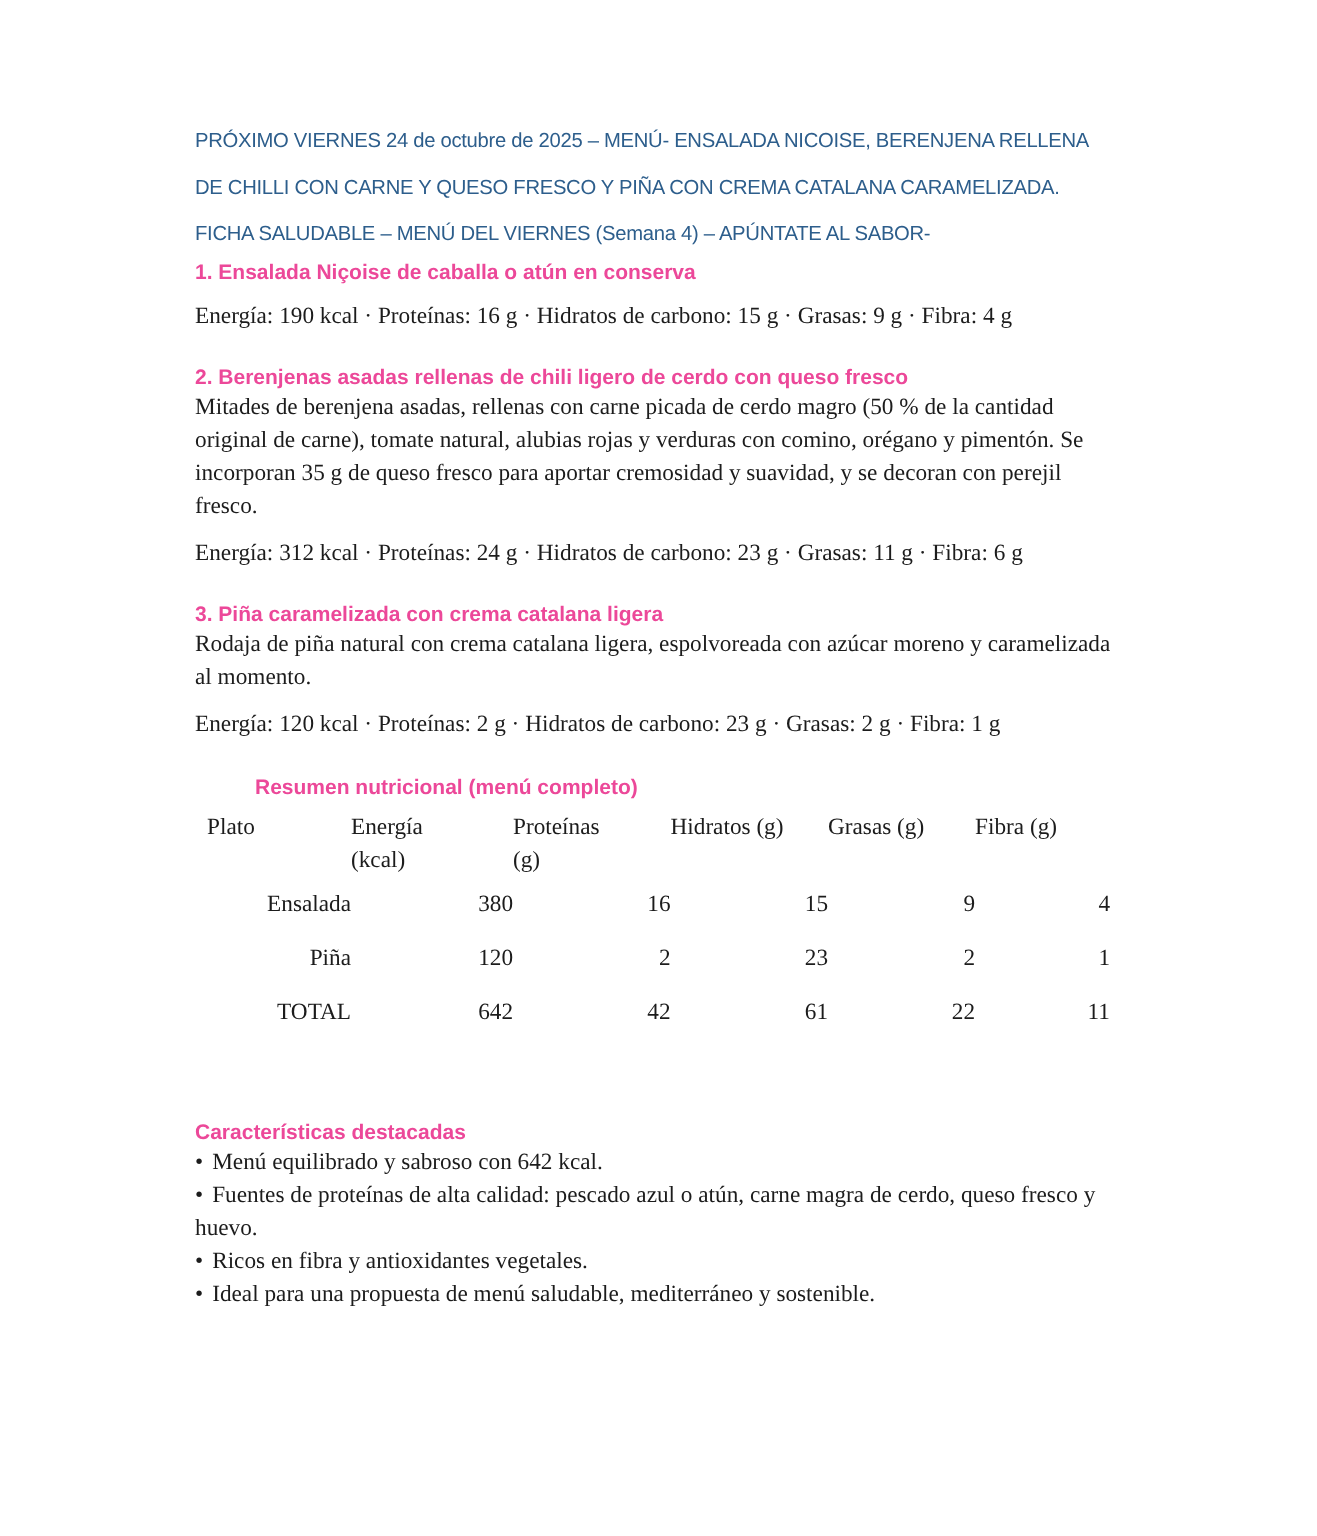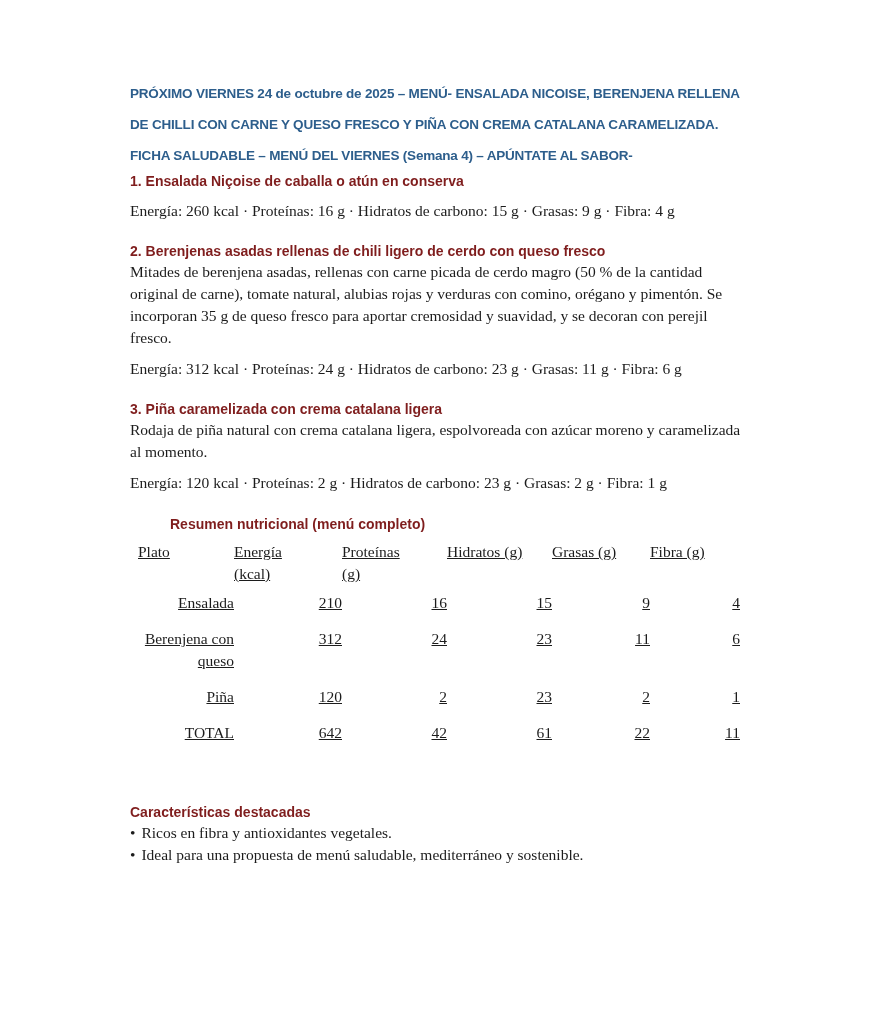--- a/index.html
+++ b/index.html
@@ -18,7 +18,7 @@
   }
   .title {
     font-family: "Liberation Sans", sans-serif;
-    font-weight: bold;
+    font-weight: normal;
     font-size: 13.5px;
     line-height: 31px;
     letter-spacing: -0.2px;

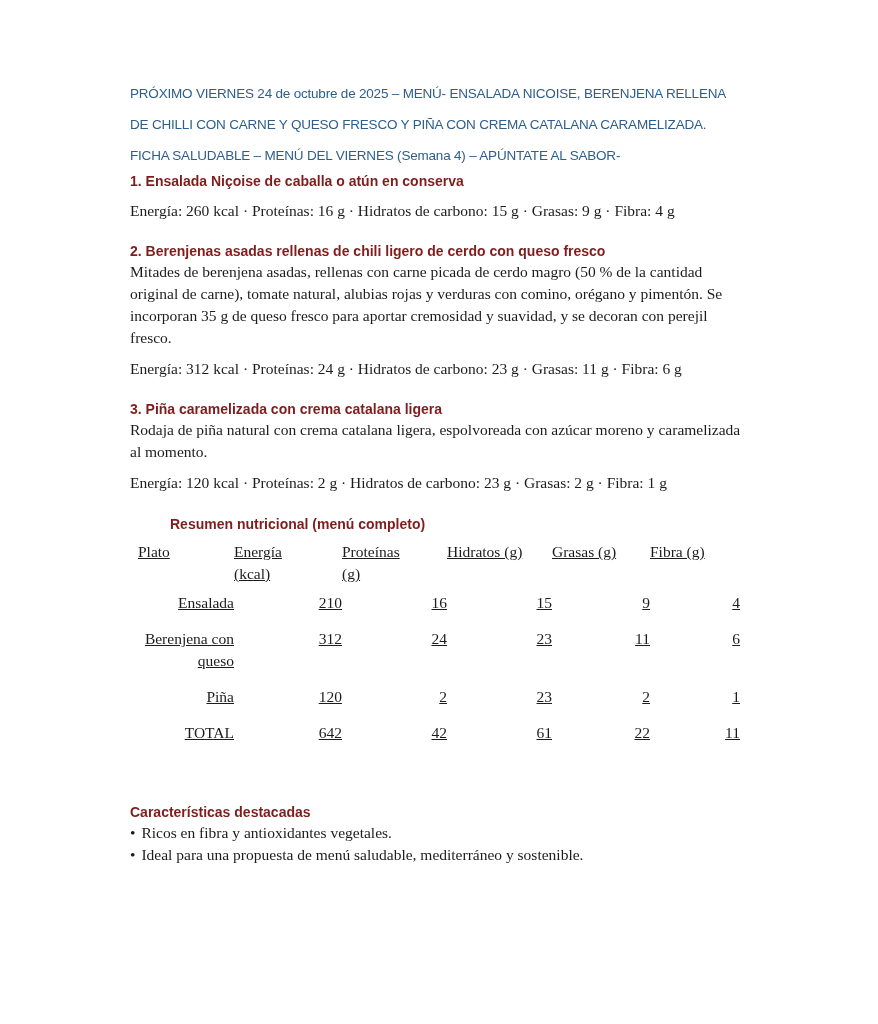--- a/index.html
+++ b/index.html
@@ -31,7 +31,7 @@
     font-weight: bold;
     font-size: 14px;
     line-height: 20px;
-    color: #7f1d1d;
+    color: #ec4899;
     margin: 19px 0 0 0;
   }
   .h.first { margin-top: 0; }

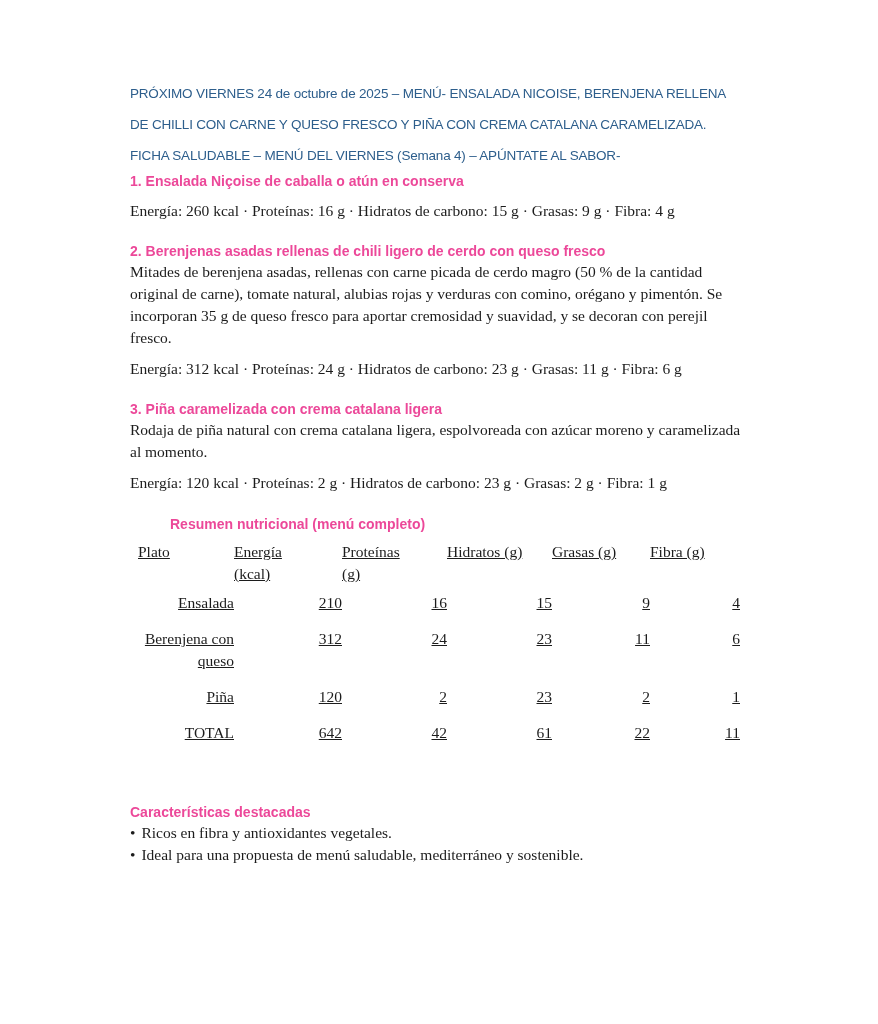--- a/index.html
+++ b/index.html
@@ -87,7 +87,7 @@
 
   <section>
     <h2 class="h first">1. Ensalada Niçoise de caballa o atún en conserva</h2>
-    <p class="n">Energía: 260 kcal · Proteínas: 16 g · Hidratos de carbono: 15 g · Grasas: 9 g · Fibra: 4 g</p>
+    <p class="n">Energía: 190 kcal · Proteínas: 16 g · Hidratos de carbono: 15 g · Grasas: 9 g · Fibra: 4 g</p>
   </section>
 
   <section>

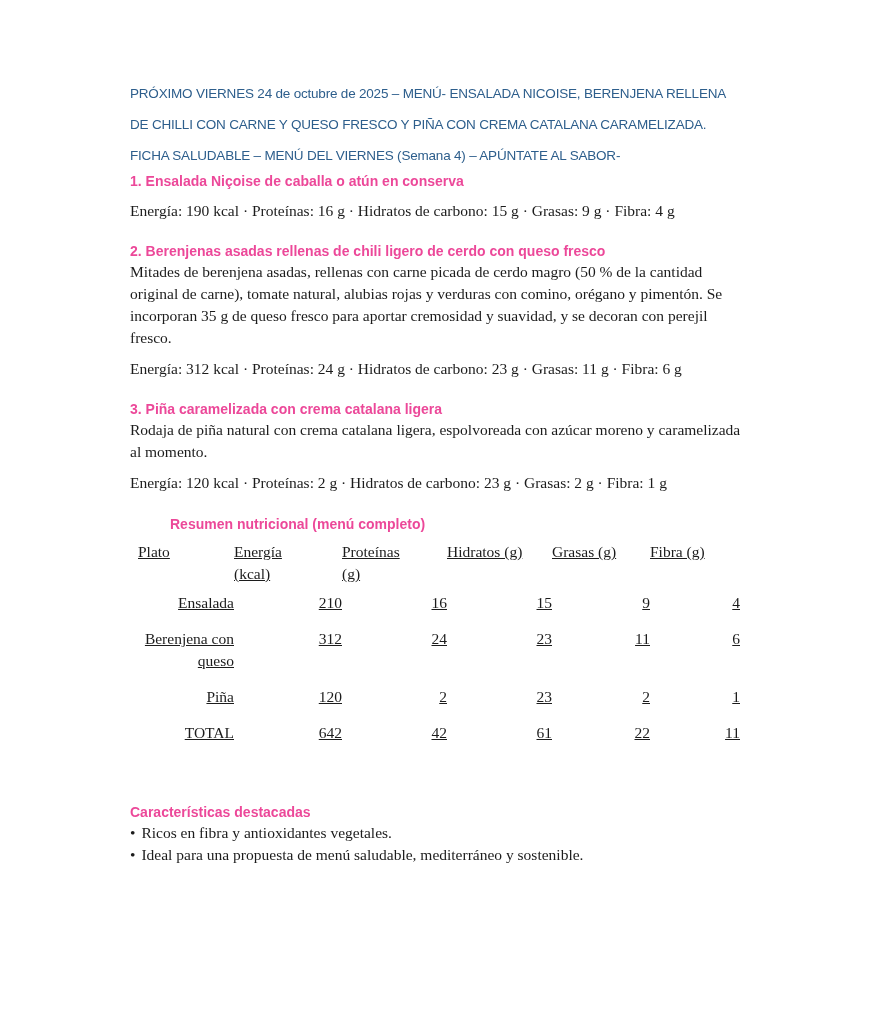--- a/index.html
+++ b/index.html
@@ -51,7 +51,6 @@
     border-collapse: collapse;
     margin: 7px 0 0 8px;
     table-layout: fixed;
-    text-decoration: underline;
   }
   th {
     font-weight: normal;

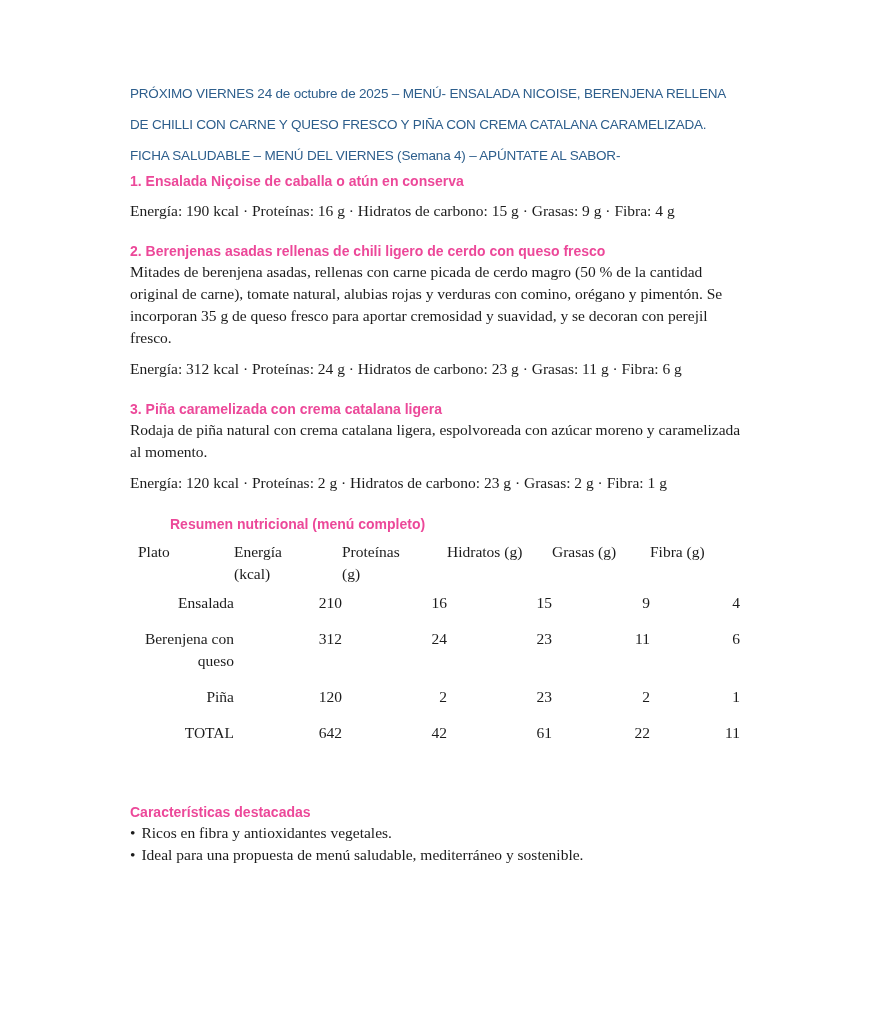--- a/index.html
+++ b/index.html
@@ -127,7 +127,7 @@
       <tbody>
         <tr>
           <td>Ensalada</td>
-          <td>210</td>
+          <td>380</td>
           <td>16</td>
           <td>15</td>
           <td>9</td>

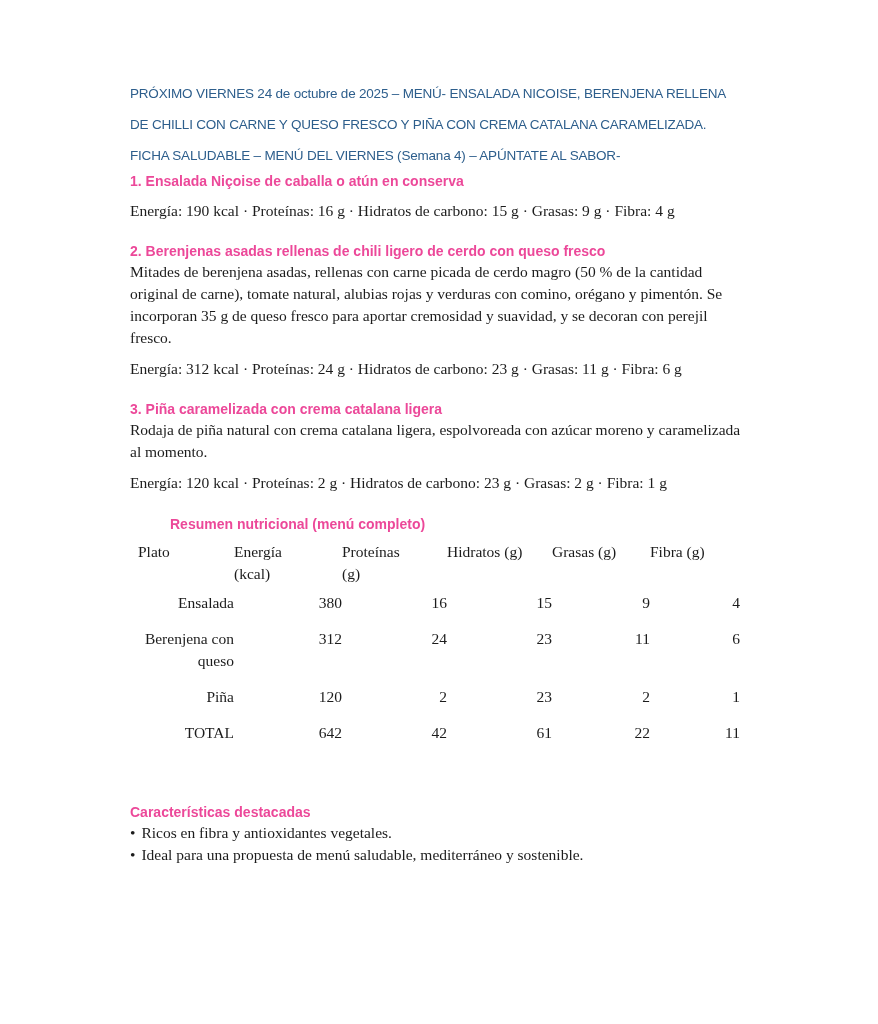--- a/index.html
+++ b/index.html
@@ -134,14 +134,6 @@
           <td>4</td>
         </tr>
         <tr>
-          <td>Berenjena con queso</td>
-          <td>312</td>
-          <td>24</td>
-          <td>23</td>
-          <td>11</td>
-          <td>6</td>
-        </tr>
-        <tr>
           <td>Piña</td>
           <td>120</td>
           <td>2</td>

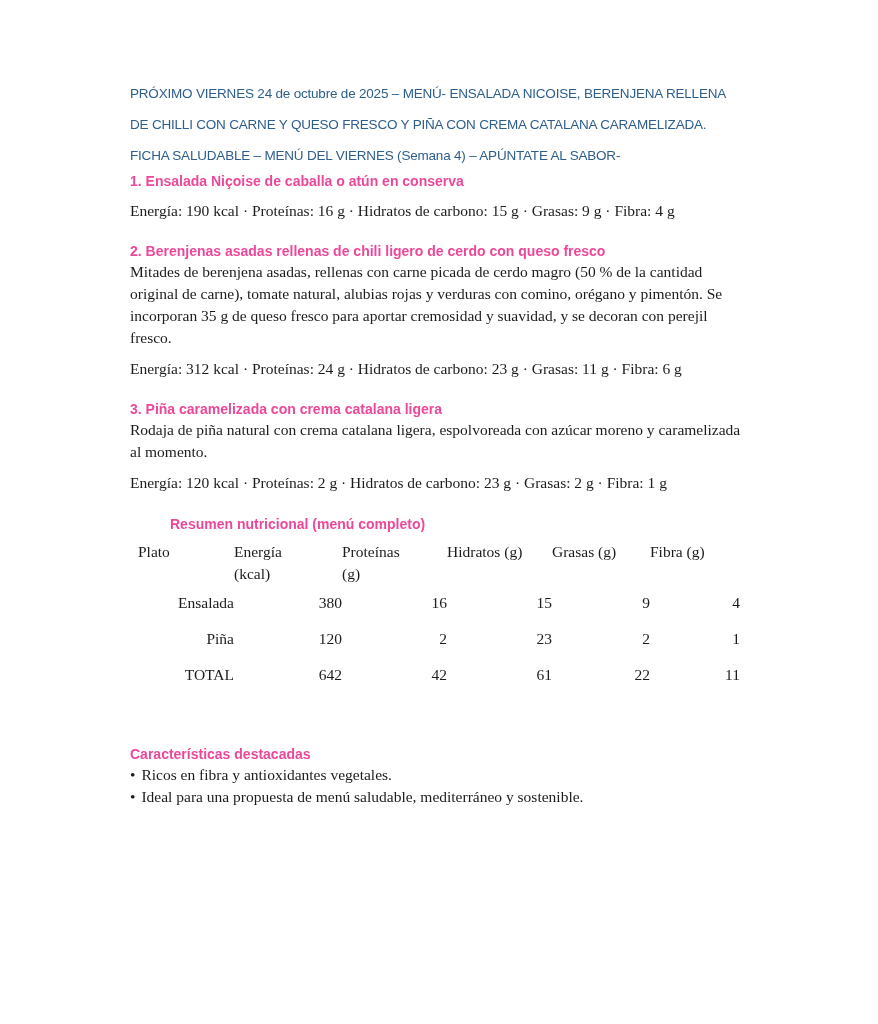--- a/index.html
+++ b/index.html
@@ -155,6 +155,7 @@
 
   <section>
     <h2 class="h features-h">Características destacadas</h2>
+    <p class="bullet"><span class="dot">•</span><span>Menú equilibrado y sabroso con 642 kcal.</span></p>
     <p class="bullet"><span class="dot">•</span><span>Ricos en fibra y antioxidantes vegetales.</span></p>
     <p class="bullet"><span class="dot">•</span><span>Ideal para una propuesta de menú saludable, mediterráneo y sostenible.</span></p>
   </section>

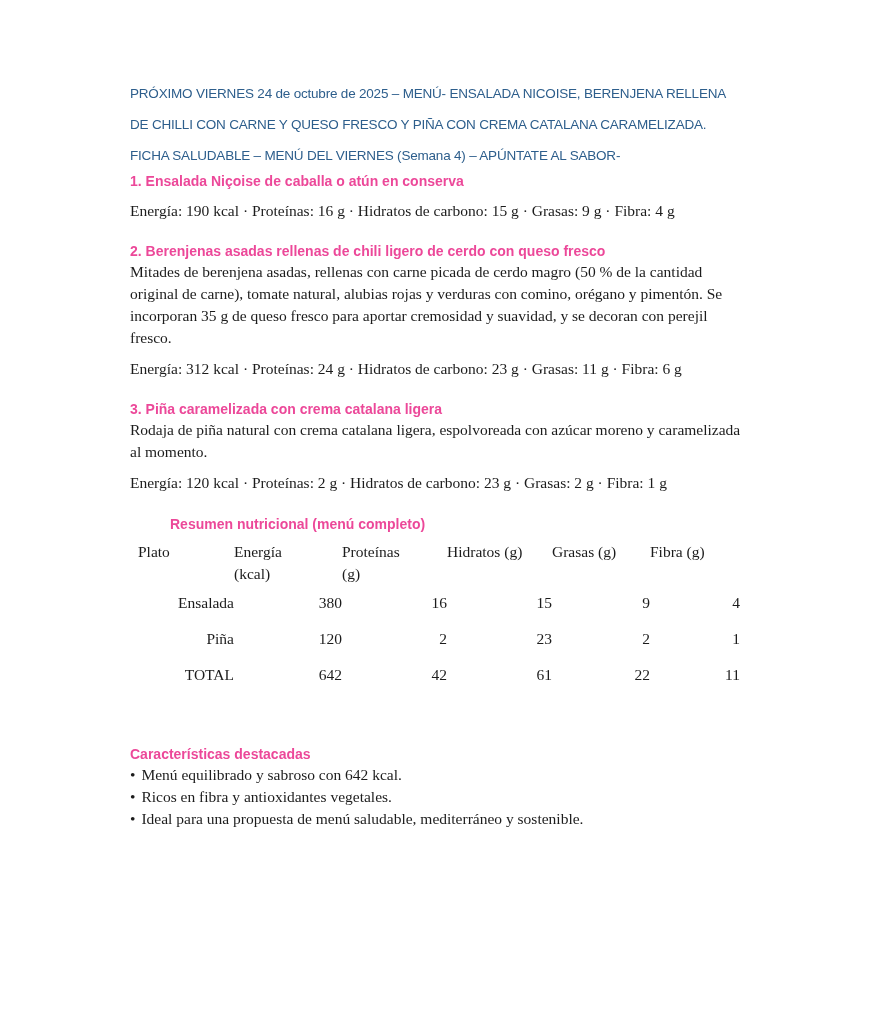--- a/index.html
+++ b/index.html
@@ -156,6 +156,7 @@
   <section>
     <h2 class="h features-h">Características destacadas</h2>
     <p class="bullet"><span class="dot">•</span><span>Menú equilibrado y sabroso con 642 kcal.</span></p>
+    <p class="bullet"><span class="dot">•</span><span>Fuentes de proteínas de alta calidad: pescado azul o atún, carne magra de cerdo, queso fresco y huevo.</span></p>
     <p class="bullet"><span class="dot">•</span><span>Ricos en fibra y antioxidantes vegetales.</span></p>
     <p class="bullet"><span class="dot">•</span><span>Ideal para una propuesta de menú saludable, mediterráneo y sostenible.</span></p>
   </section>

